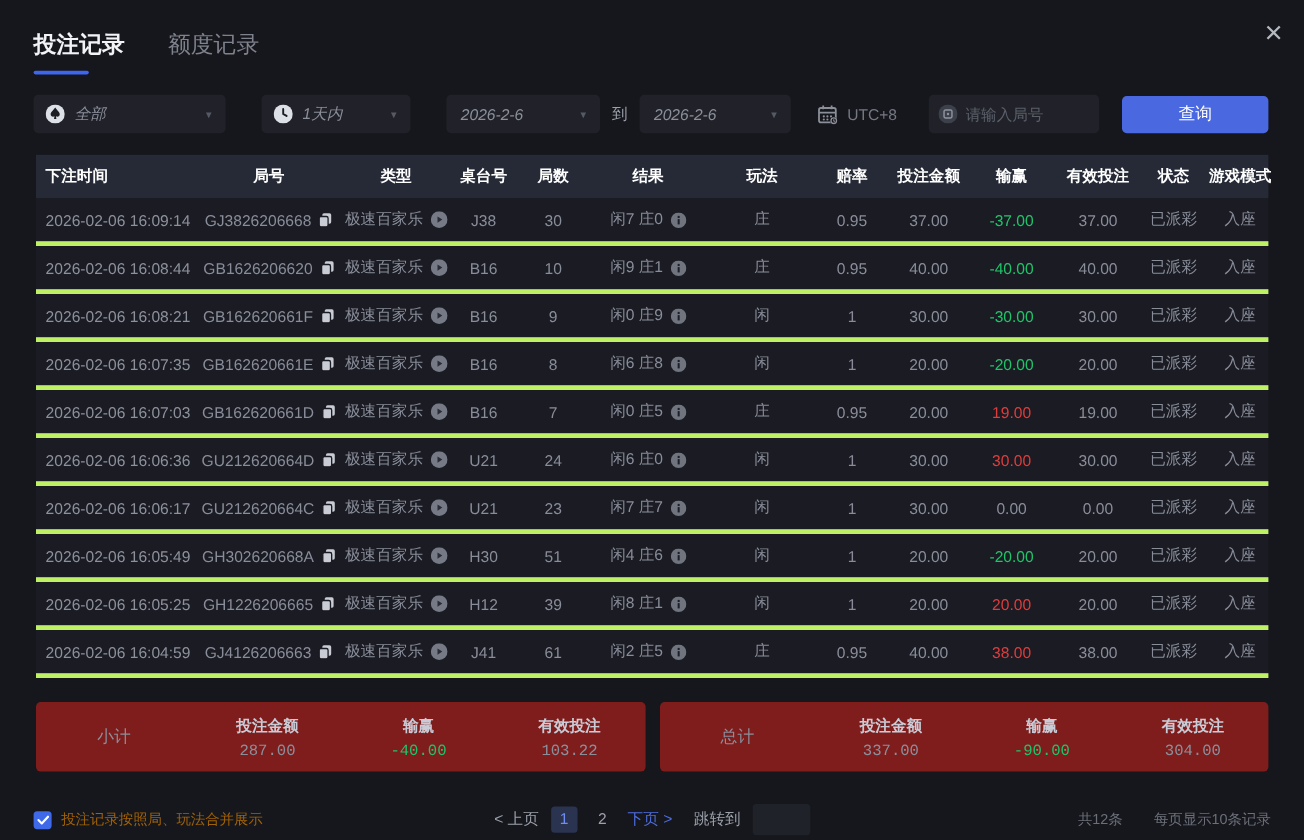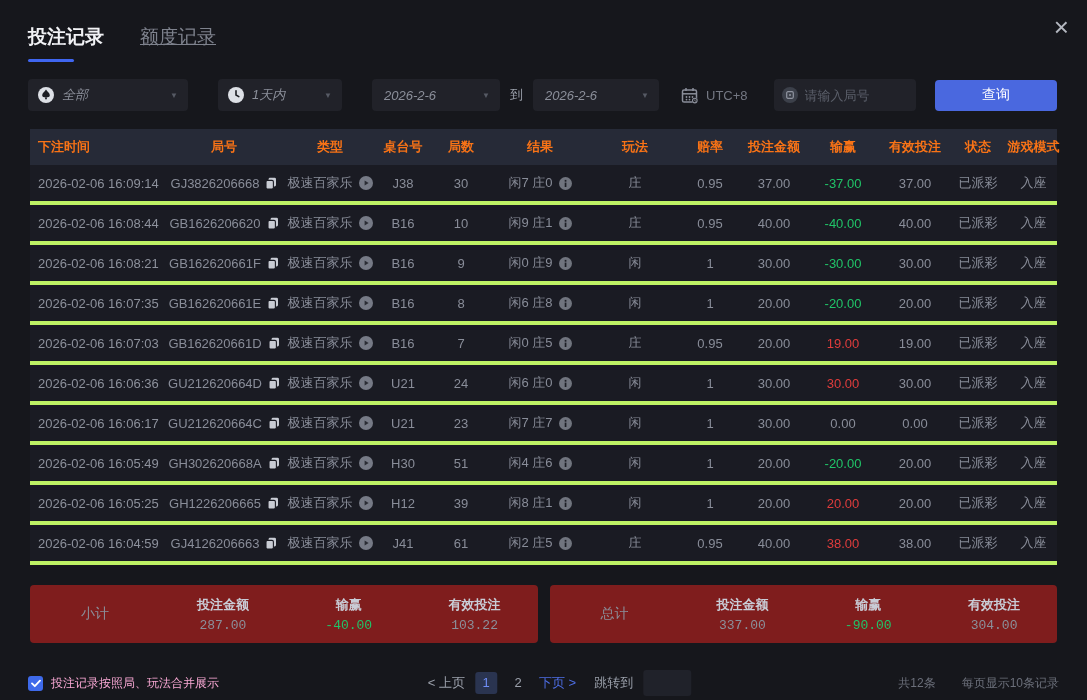--- a/index.html
+++ b/index.html
@@ -15,7 +15,7 @@
   .tab { font-size:19px; margin-right:36px; cursor:pointer; }
   .tab .tab-label { display:block; }
   .tab.active { color:#f2f3f6; font-weight:bold; }
-  .tab.inactive { color:#7e828d;text-decoration:underline; }
+  .tab.inactive { color:#7e828d; }
   .tab-underline { width:46px; height:3px; border-radius:2px; background:#3f66f0; margin-top:9px; }
   .close-btn { position:absolute; right:18px; top:14px; font-size:26px; font-weight:300; color:#b4b8c0; cursor:pointer; line-height:1; }
   

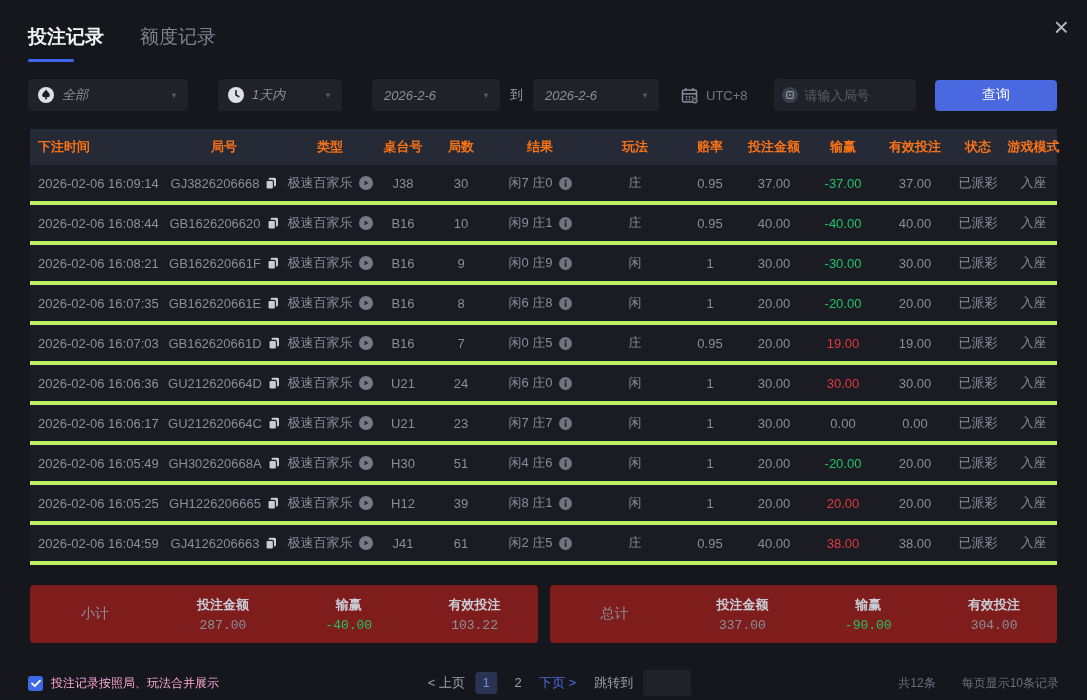--- a/index.html
+++ b/index.html
@@ -52,7 +52,7 @@
   .table-wrap { margin:18px 30px 0 30px; }
   .grid-row { display:grid; grid-template-columns:130px 128px 84px 62px 54px 104px 86px 64px 64px 74px 70px 56px 55px; align-items:center; }
   .thead { background:#262a37; height:36px; }
-  .th { font-size:13px; font-weight:bold; color:#f97316; text-align:center; }
+  .th { font-size:13px; font-weight:bold; color:#ffffff; text-align:center; }
   .th.left { text-align:left; padding-left:8px; }
   .tbody { background:#1a1b23; }
   .trow { height:40px; border-bottom:4px solid #bef264; font-size:13px; color:#898d99; }

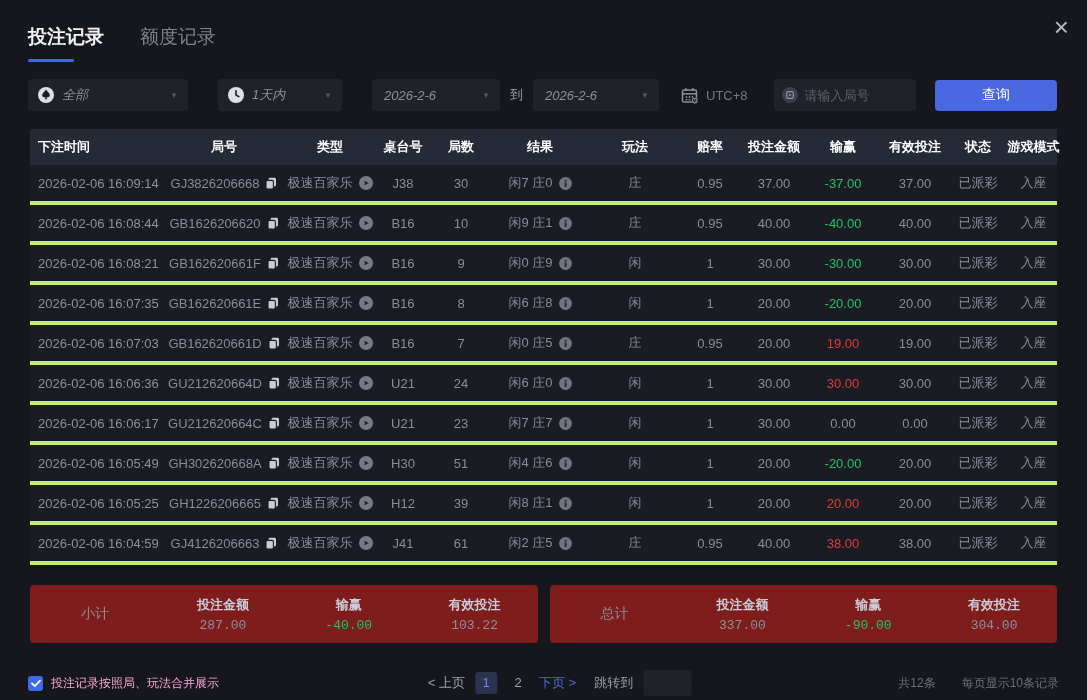--- a/index.html
+++ b/index.html
@@ -78,7 +78,7 @@
     width:15px; height:15px; border-radius:3px; background:#3e6aea; display:flex;
     align-items:center; justify-content:center; cursor:pointer; flex-shrink:0;
   }
-  .chk-label { font-size:12px; color:#f9a8d4; }
+  .chk-label { font-size:12px; color:#a16207; }
   .pagination { position:absolute; left:50%; transform:translateX(-50%); display:flex; align-items:center; gap:10px; font-size:13px;margin-left:16px; }
   .pg-prev { color:#9ba0ab; cursor:pointer; }
   .pg-page { width:22px; height:22px; line-height:22px; text-align:center; border-radius:3px; color:#9ba0ab; cursor:pointer; }

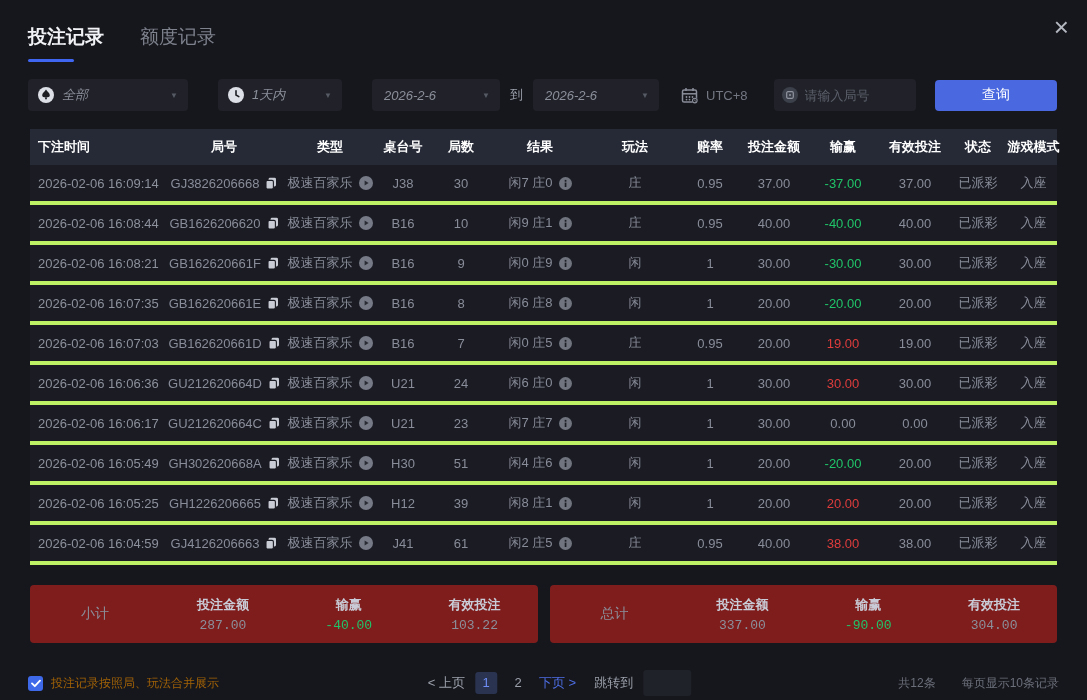--- a/index.html
+++ b/index.html
@@ -79,7 +79,7 @@
     align-items:center; justify-content:center; cursor:pointer; flex-shrink:0;
   }
   .chk-label { font-size:12px; color:#a16207; }
-  .pagination { position:absolute; left:50%; transform:translateX(-50%); display:flex; align-items:center; gap:10px; font-size:13px;margin-left:16px; }
+  .pagination { position:absolute; left:50%; transform:translateX(-50%); display:flex; align-items:center; gap:10px; font-size:13px; }
   .pg-prev { color:#9ba0ab; cursor:pointer; }
   .pg-page { width:22px; height:22px; line-height:22px; text-align:center; border-radius:3px; color:#9ba0ab; cursor:pointer; }
   .pg-page.active { background:#2a3450; color:#6f8df5; }

